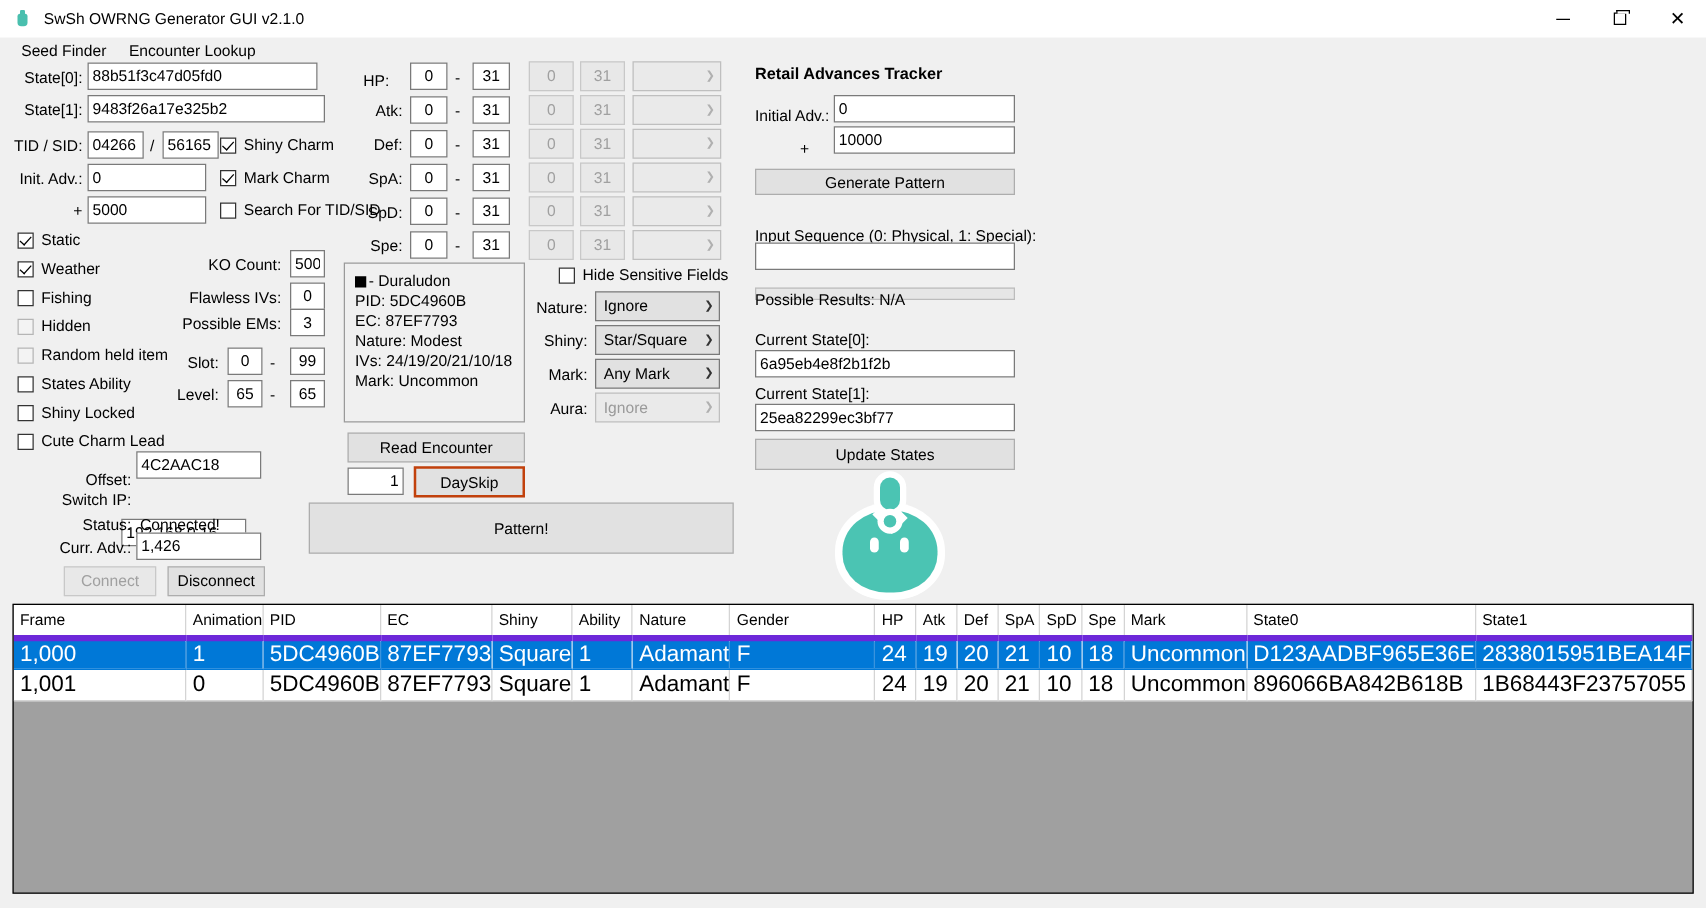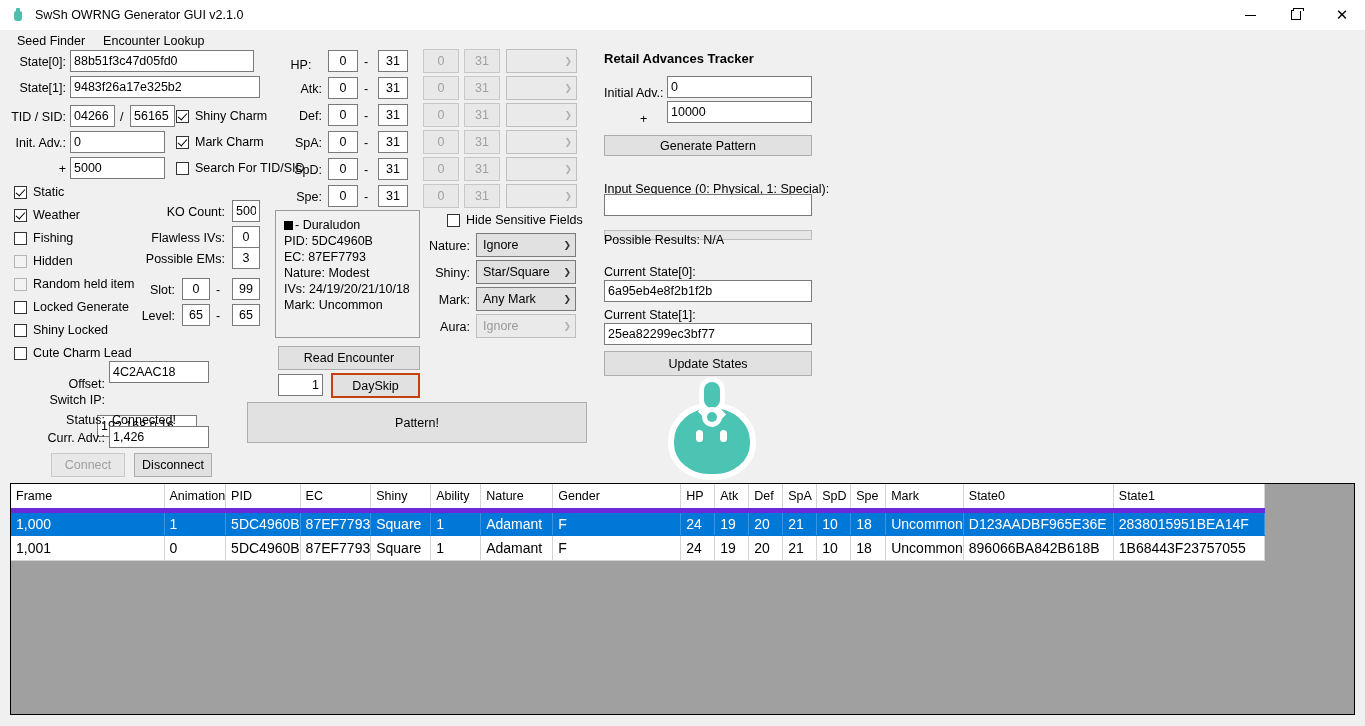--- a/index.html
+++ b/index.html
@@ -224,7 +224,7 @@
 </div>
 <div class="abs cb" style="left:14px; top:300px;">
   <span class="box"></span>
-  <span class="lbl">Locked Generate</span>
+  <span class="lbl">States Ability</span>
 </div>
 <div class="abs cb" style="left:14px; top:323px;">
   <span class="box"></span>

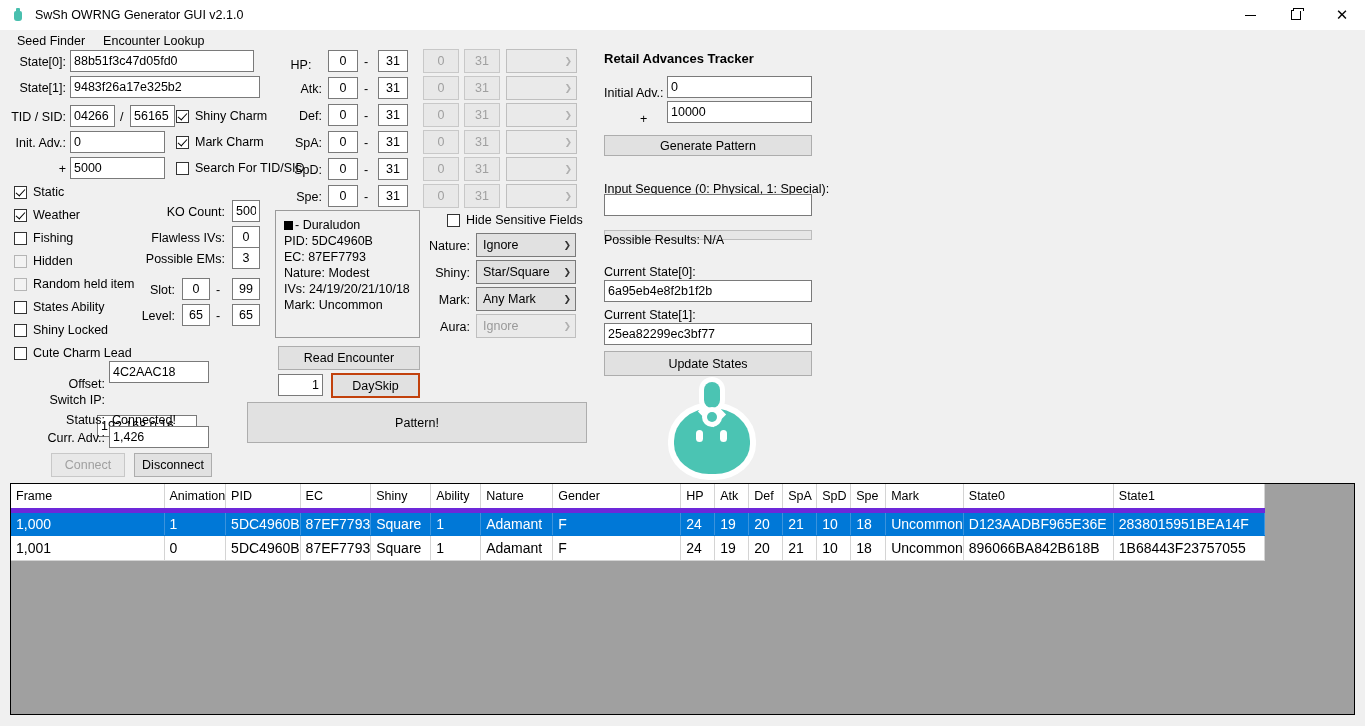--- a/index.html
+++ b/index.html
@@ -139,7 +139,7 @@
   }
   table.grid td {
     border-right: 1px solid #d4d4d4; border-bottom: 1px solid #d4d4d4;
-    font-size: 14px; padding: 0 0 0 5px; height: 25px;
+    font-size: 18px; padding: 0 0 0 5px; height: 25px;
     overflow: hidden; white-space: nowrap;
   }
   table.grid tr.sel td { background: #0078d7; color: #fff; border-right-color: #3a93dd; border-bottom-color: #0078d7; }

